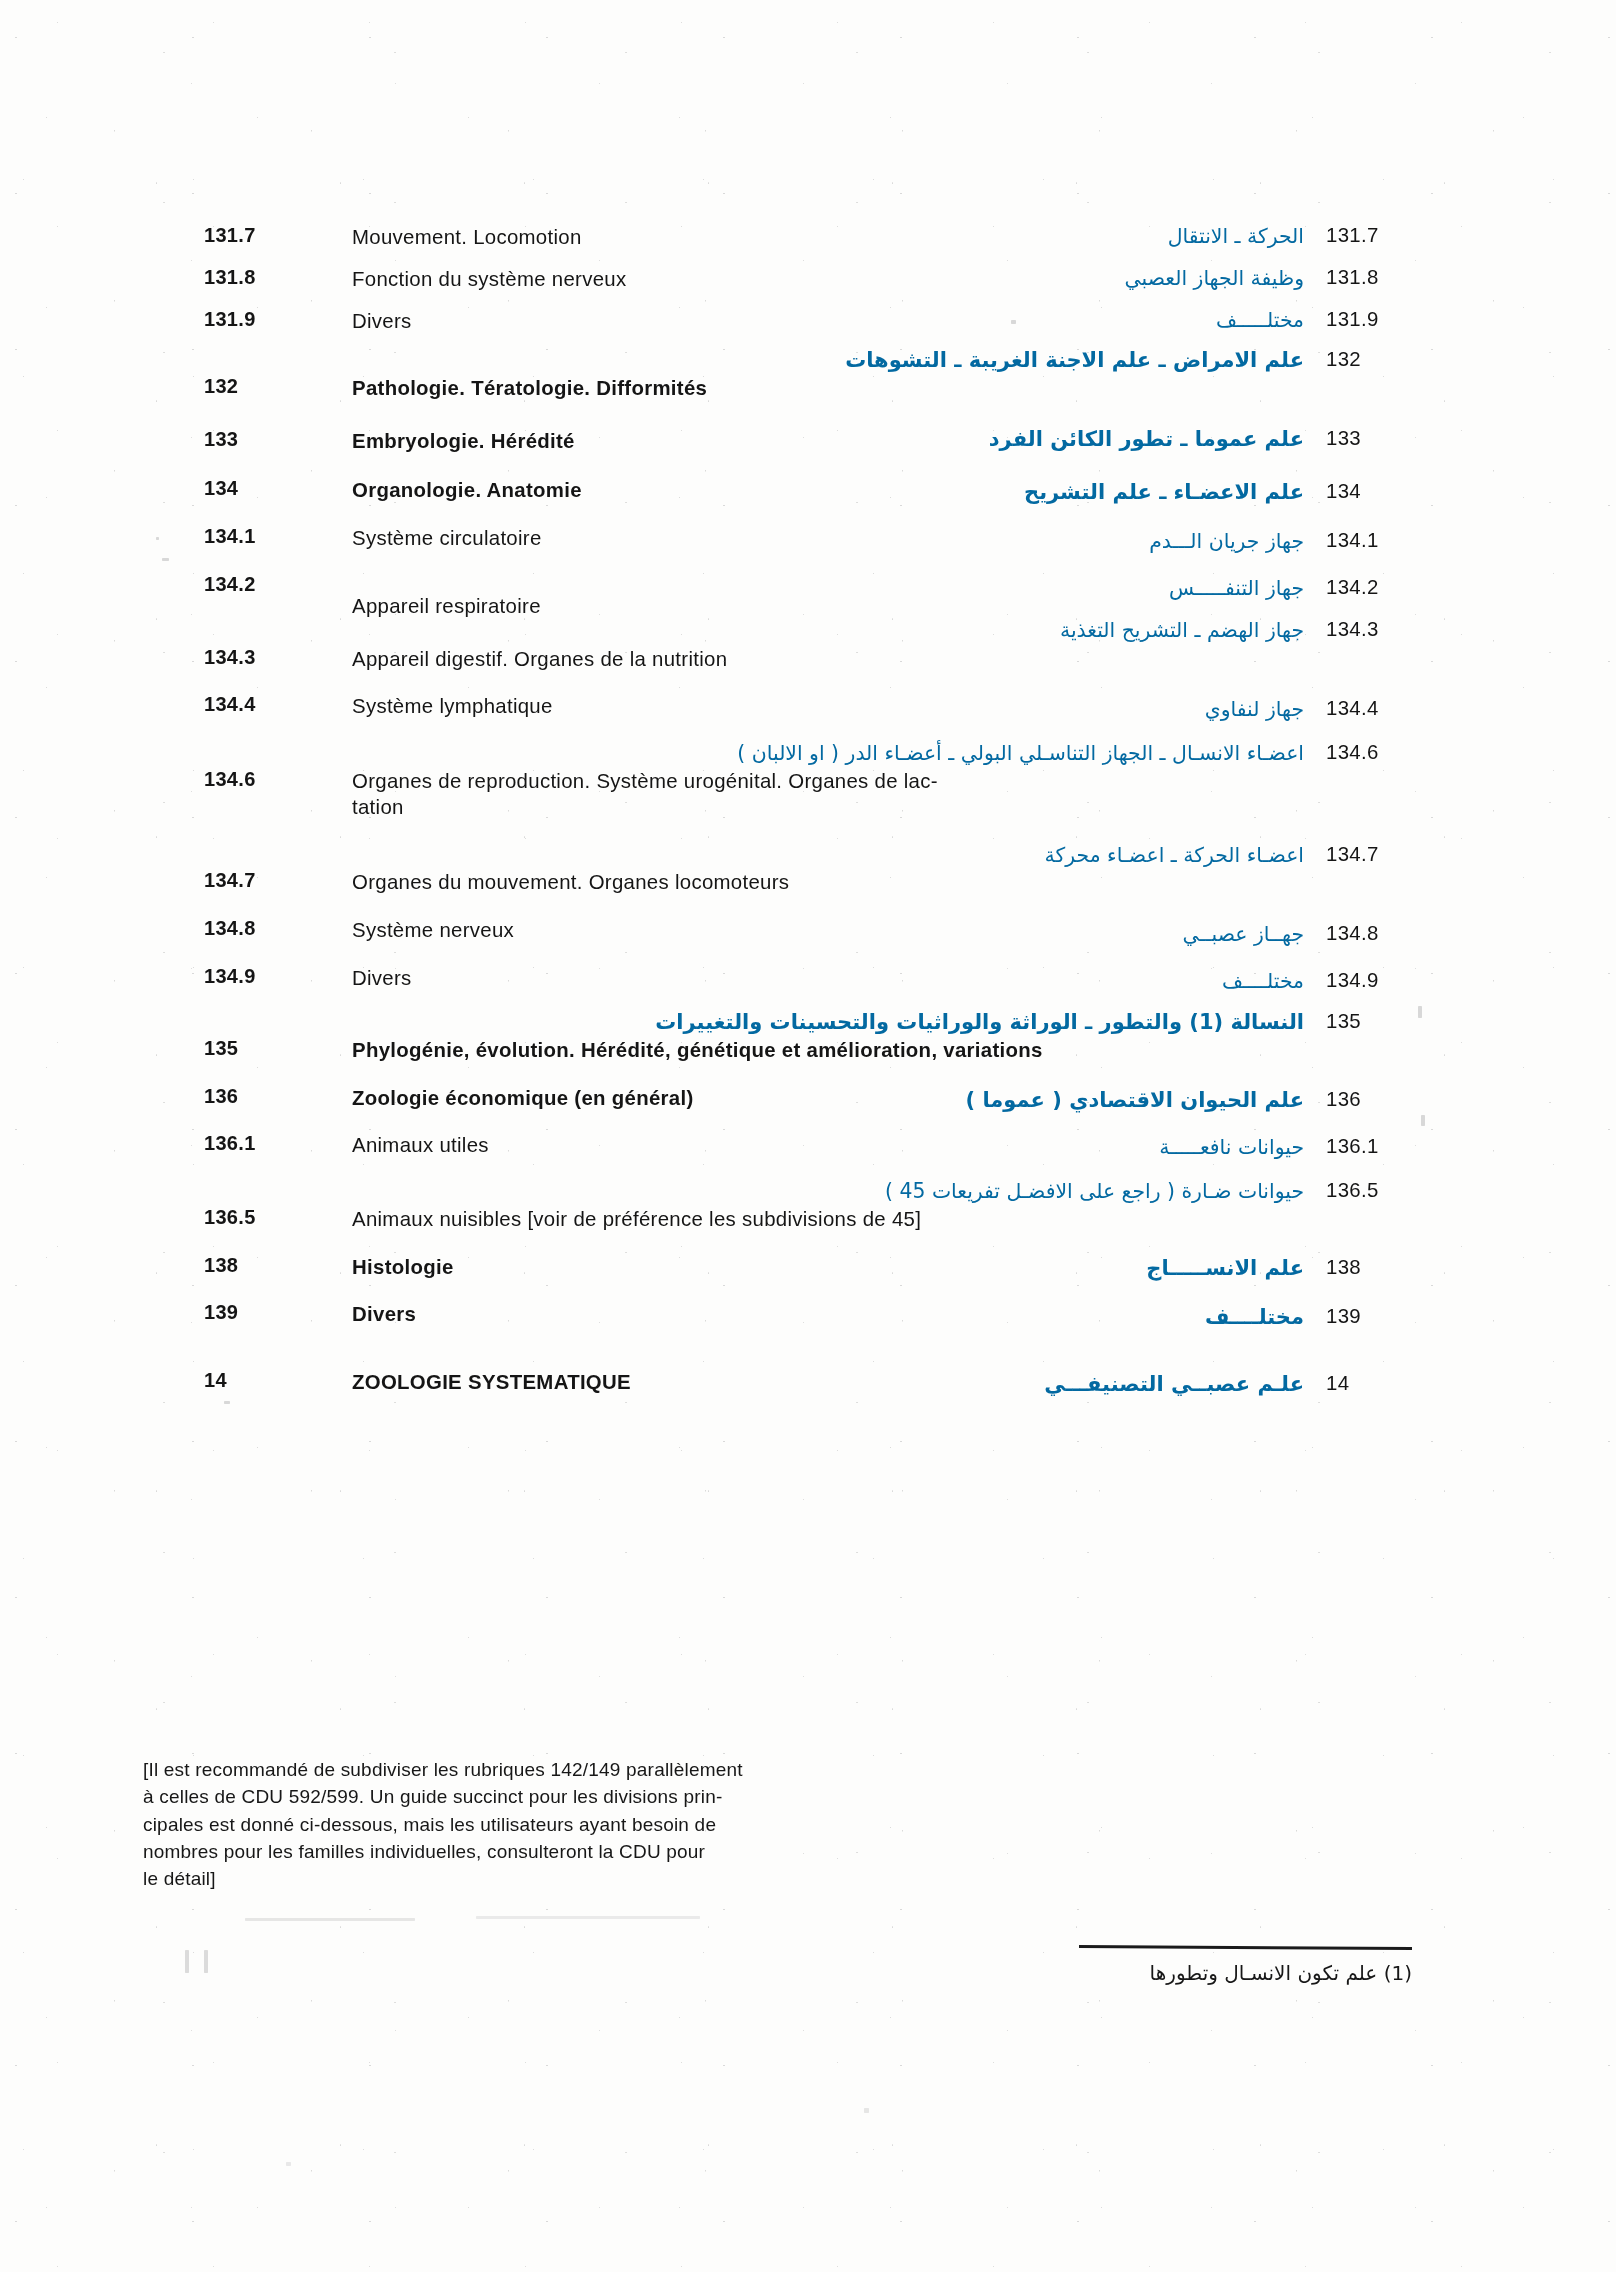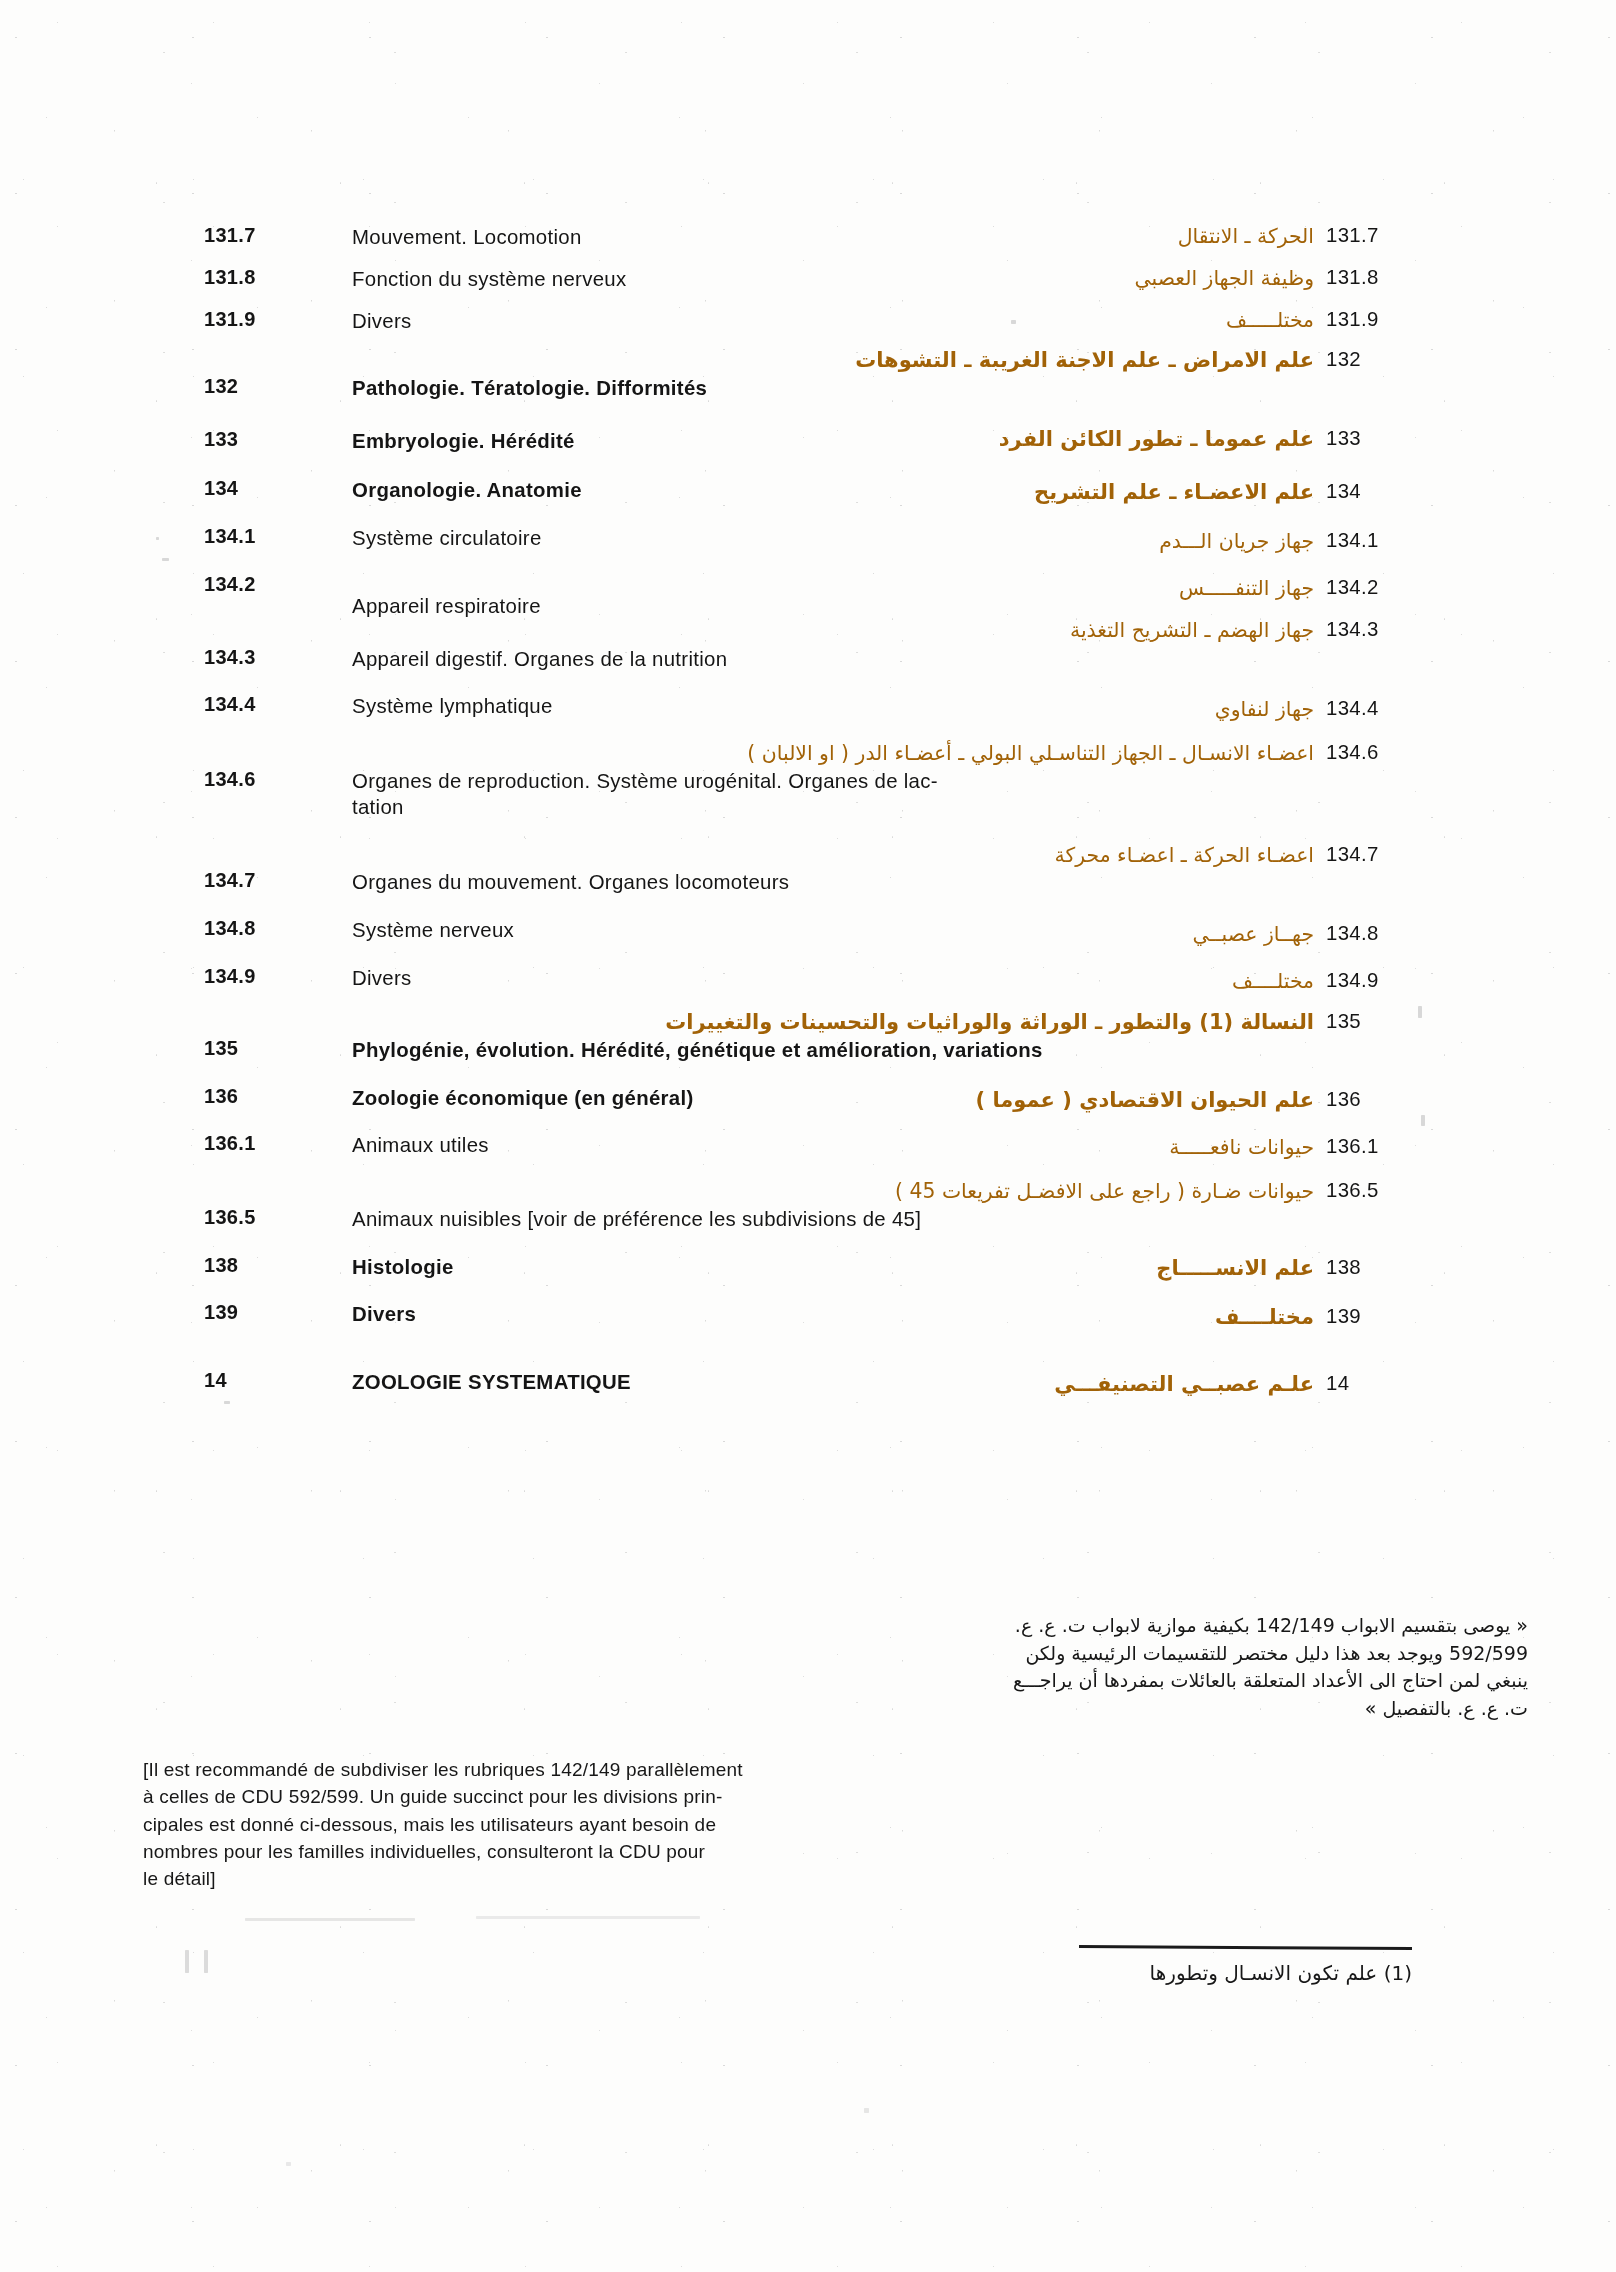--- a/index.html
+++ b/index.html
@@ -87,13 +87,13 @@
 
   .lbl-ar {
     position: absolute;
-    right: 114px;
+    right: 124px;
     top: 0;
     direction: rtl;
     unicode-bidi: isolate;
     font-family: "DejaVu Sans", "Liberation Sans", sans-serif;
     font-size: 20.4px;
-    color: #a16207;
+    color: #0369a1;
     white-space: nowrap;
   }
   .lbl-ar.bold { font-weight: 700; font-size: 21px; }

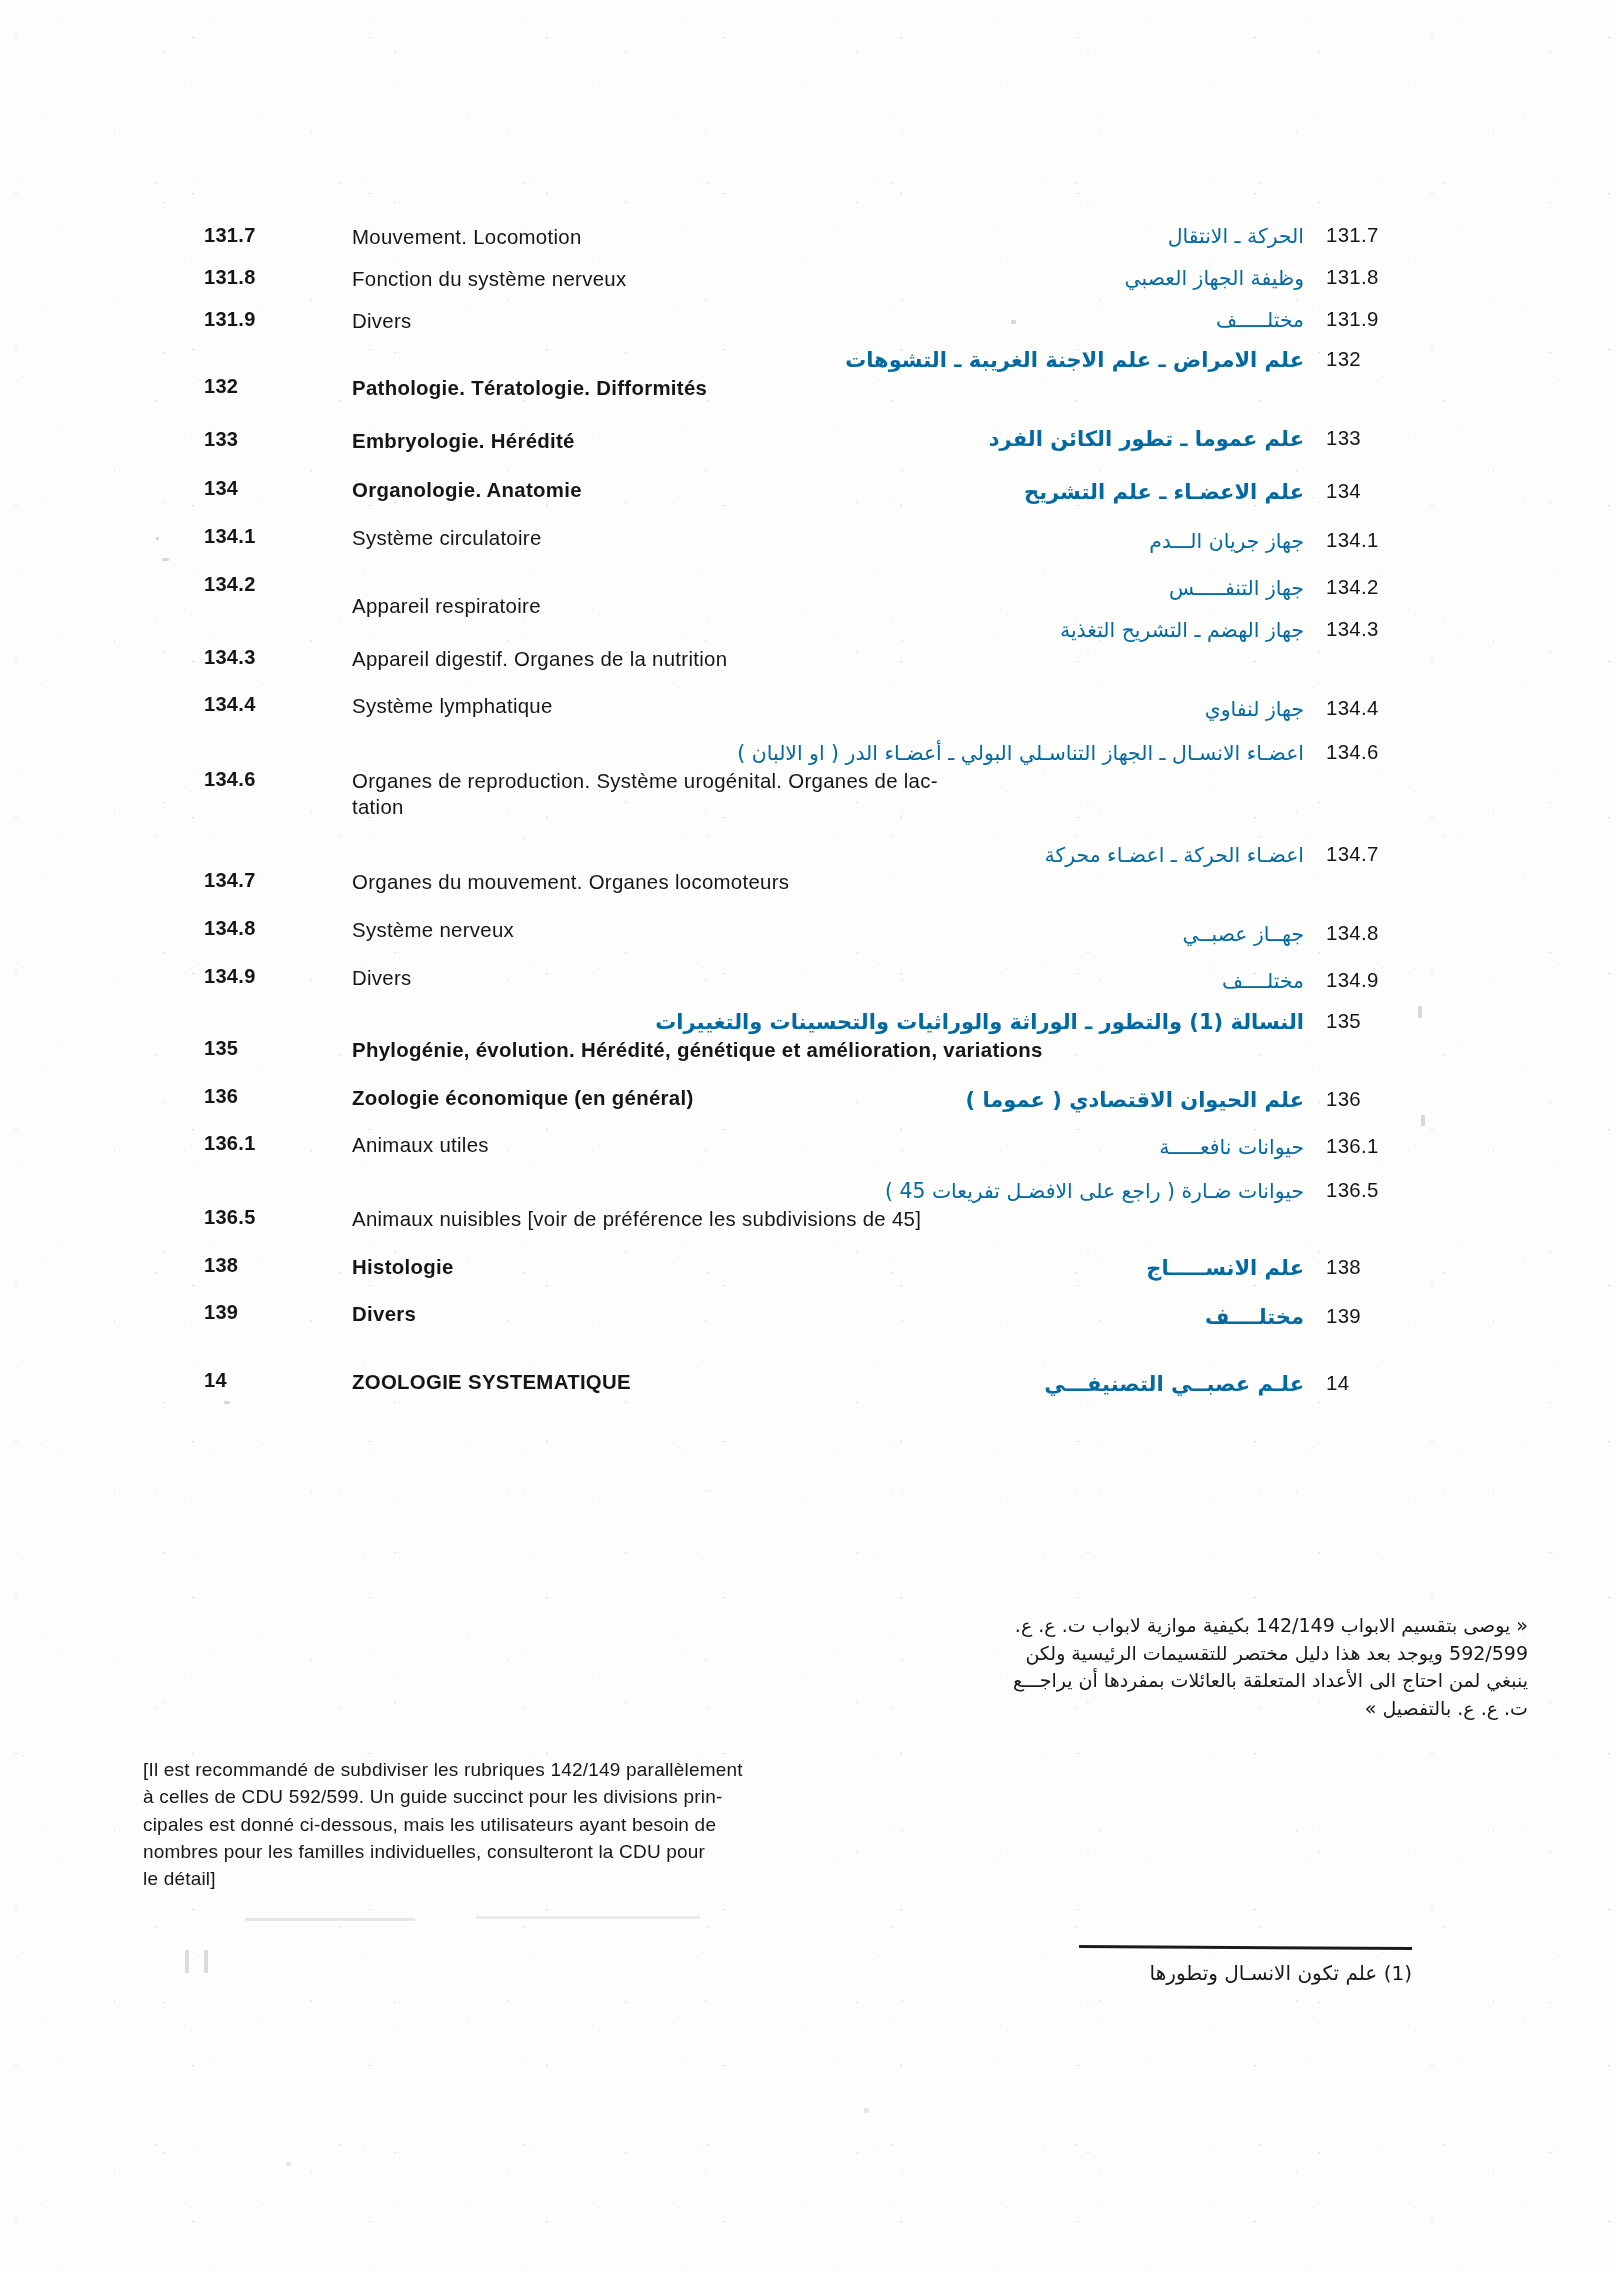--- a/index.html
+++ b/index.html
@@ -302,10 +302,6 @@
       </div>
     </div>
 
-  <div class="note-ar" style="top:1612px; width:938px;">« يوصى بتقسيم الابواب 142/149 بكيفية موازية لابواب ت. ع. ع.
-592/599 ويوجد بعد هذا دليل مختصر للتقسيمات الرئيسية ولكن
-ينبغي لمن احتاج الى الأعداد المتعلقة بالعائلات بمفردها أن يراجـــع
-ت. ع. ع. بالتفصيل »</div>
 
   <div class="note-fr" style="top:1756px; width:966px;">[Il est recommandé de subdiviser les rubriques 142/149 parallèlement
 à celles de CDU 592/599. Un guide succinct pour les divisions prin-

